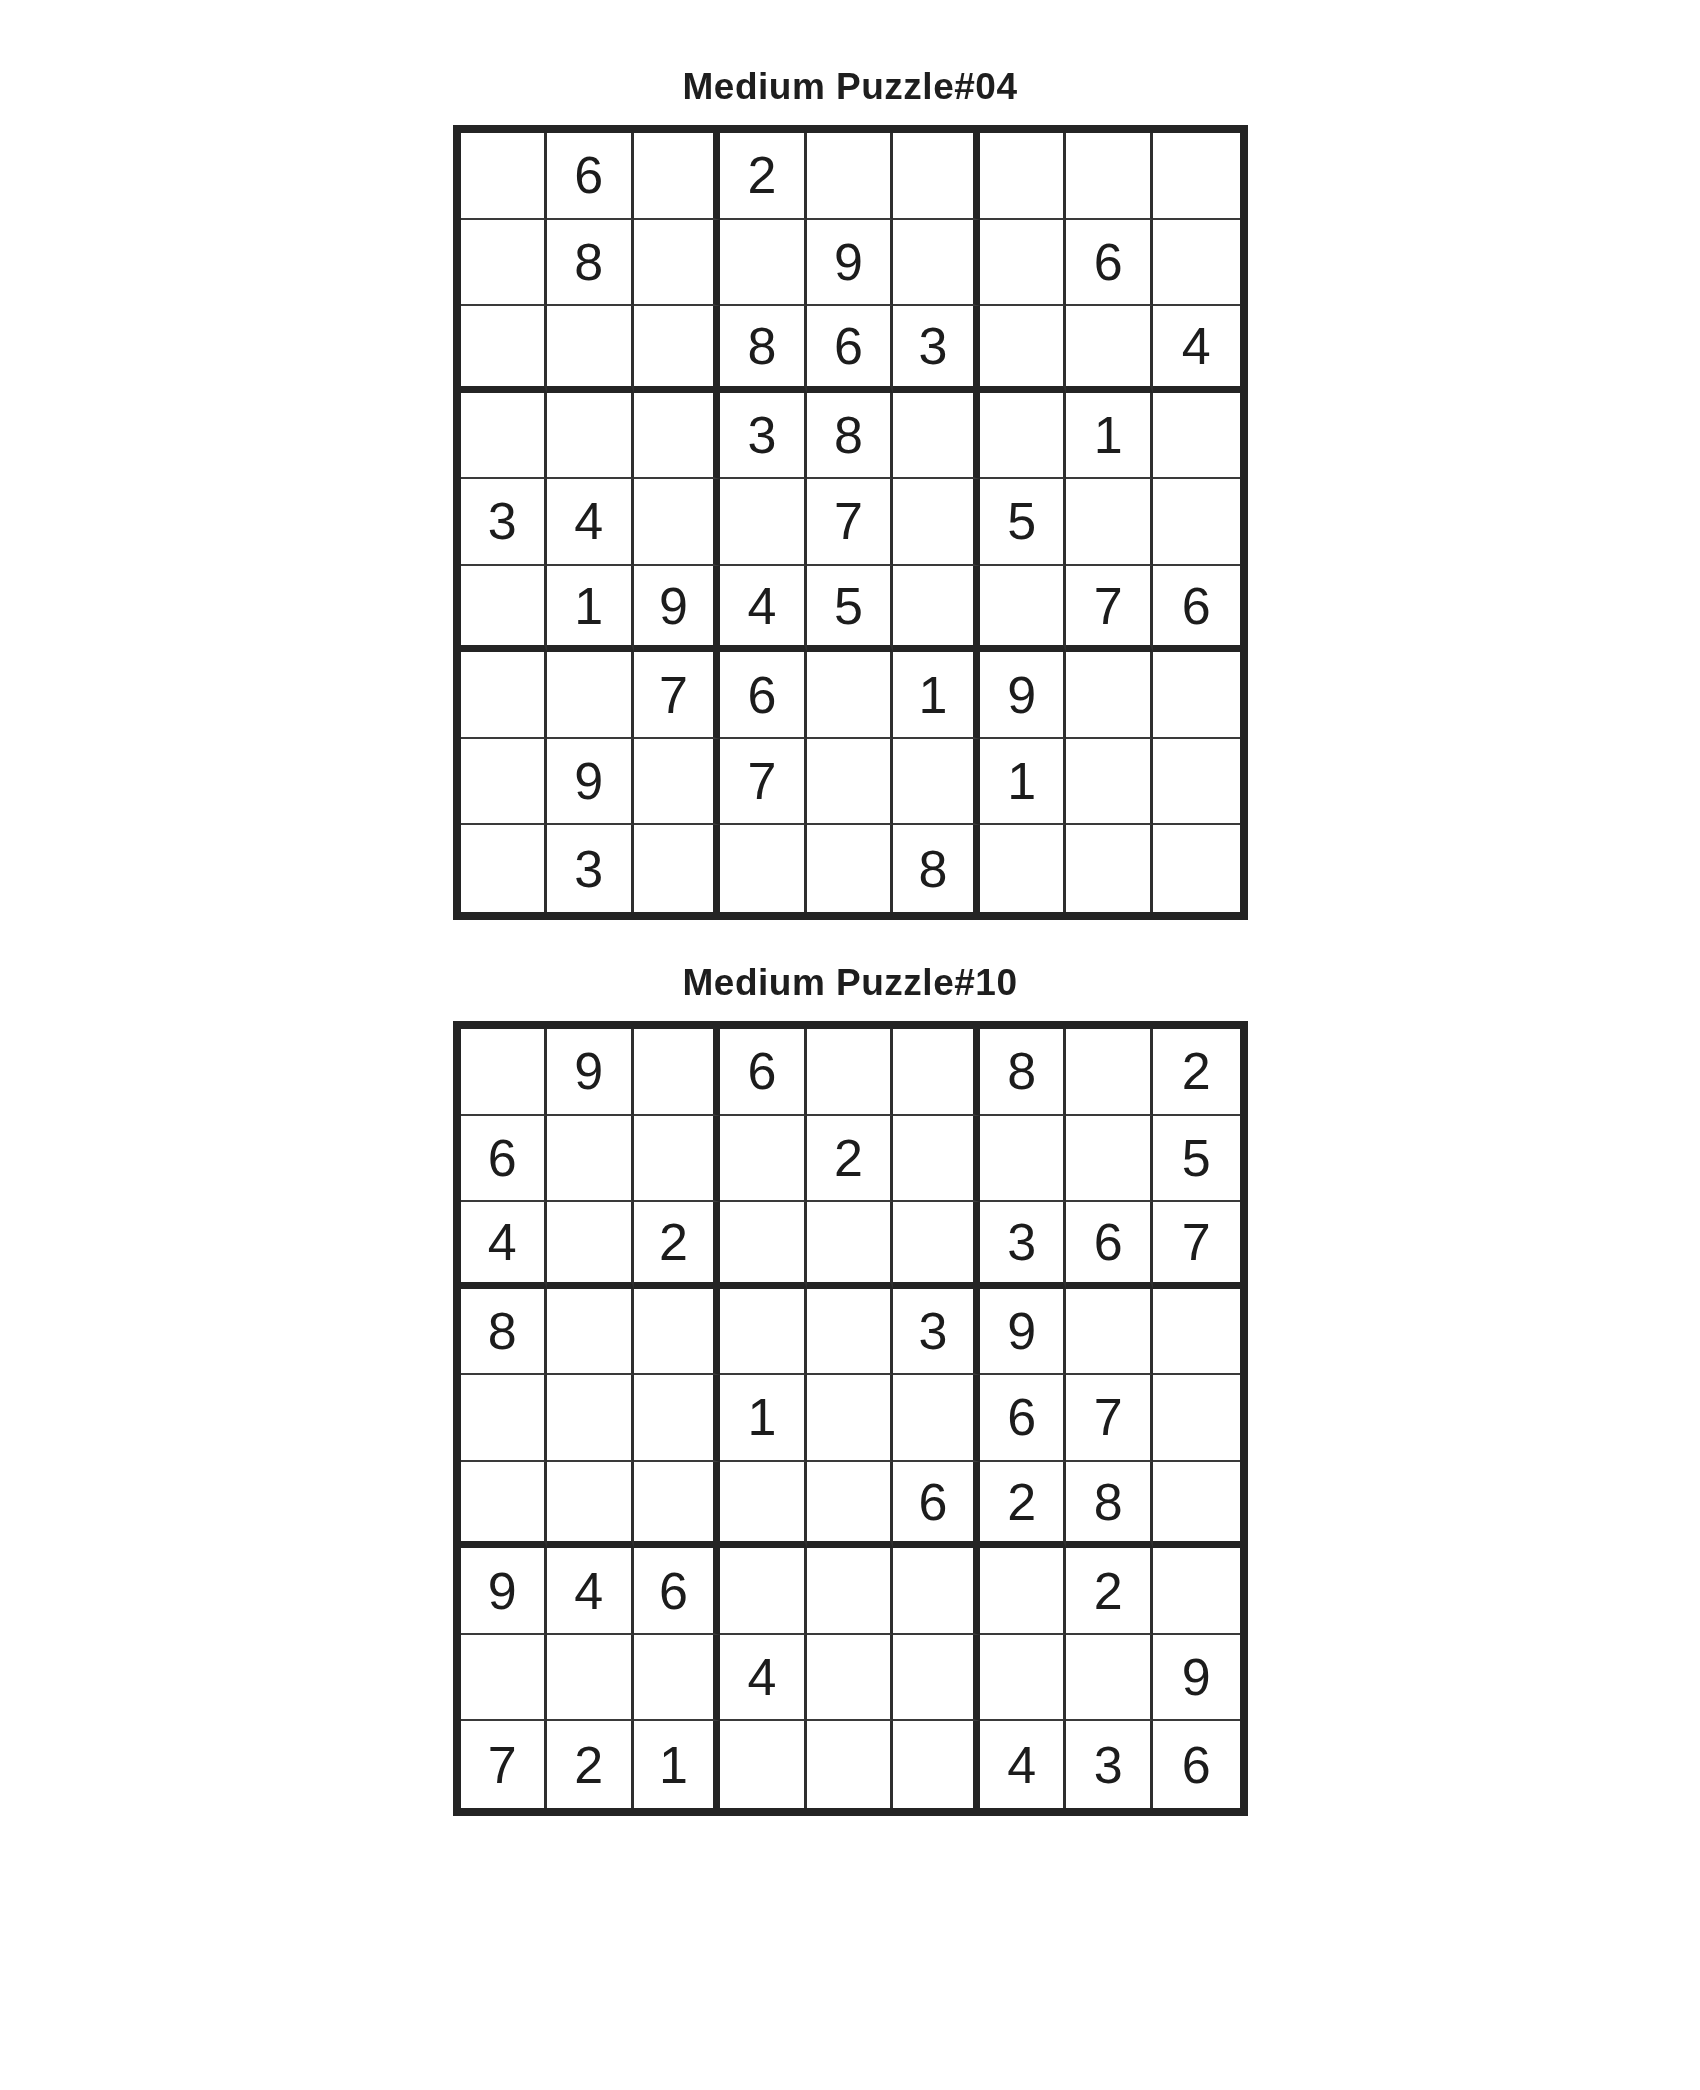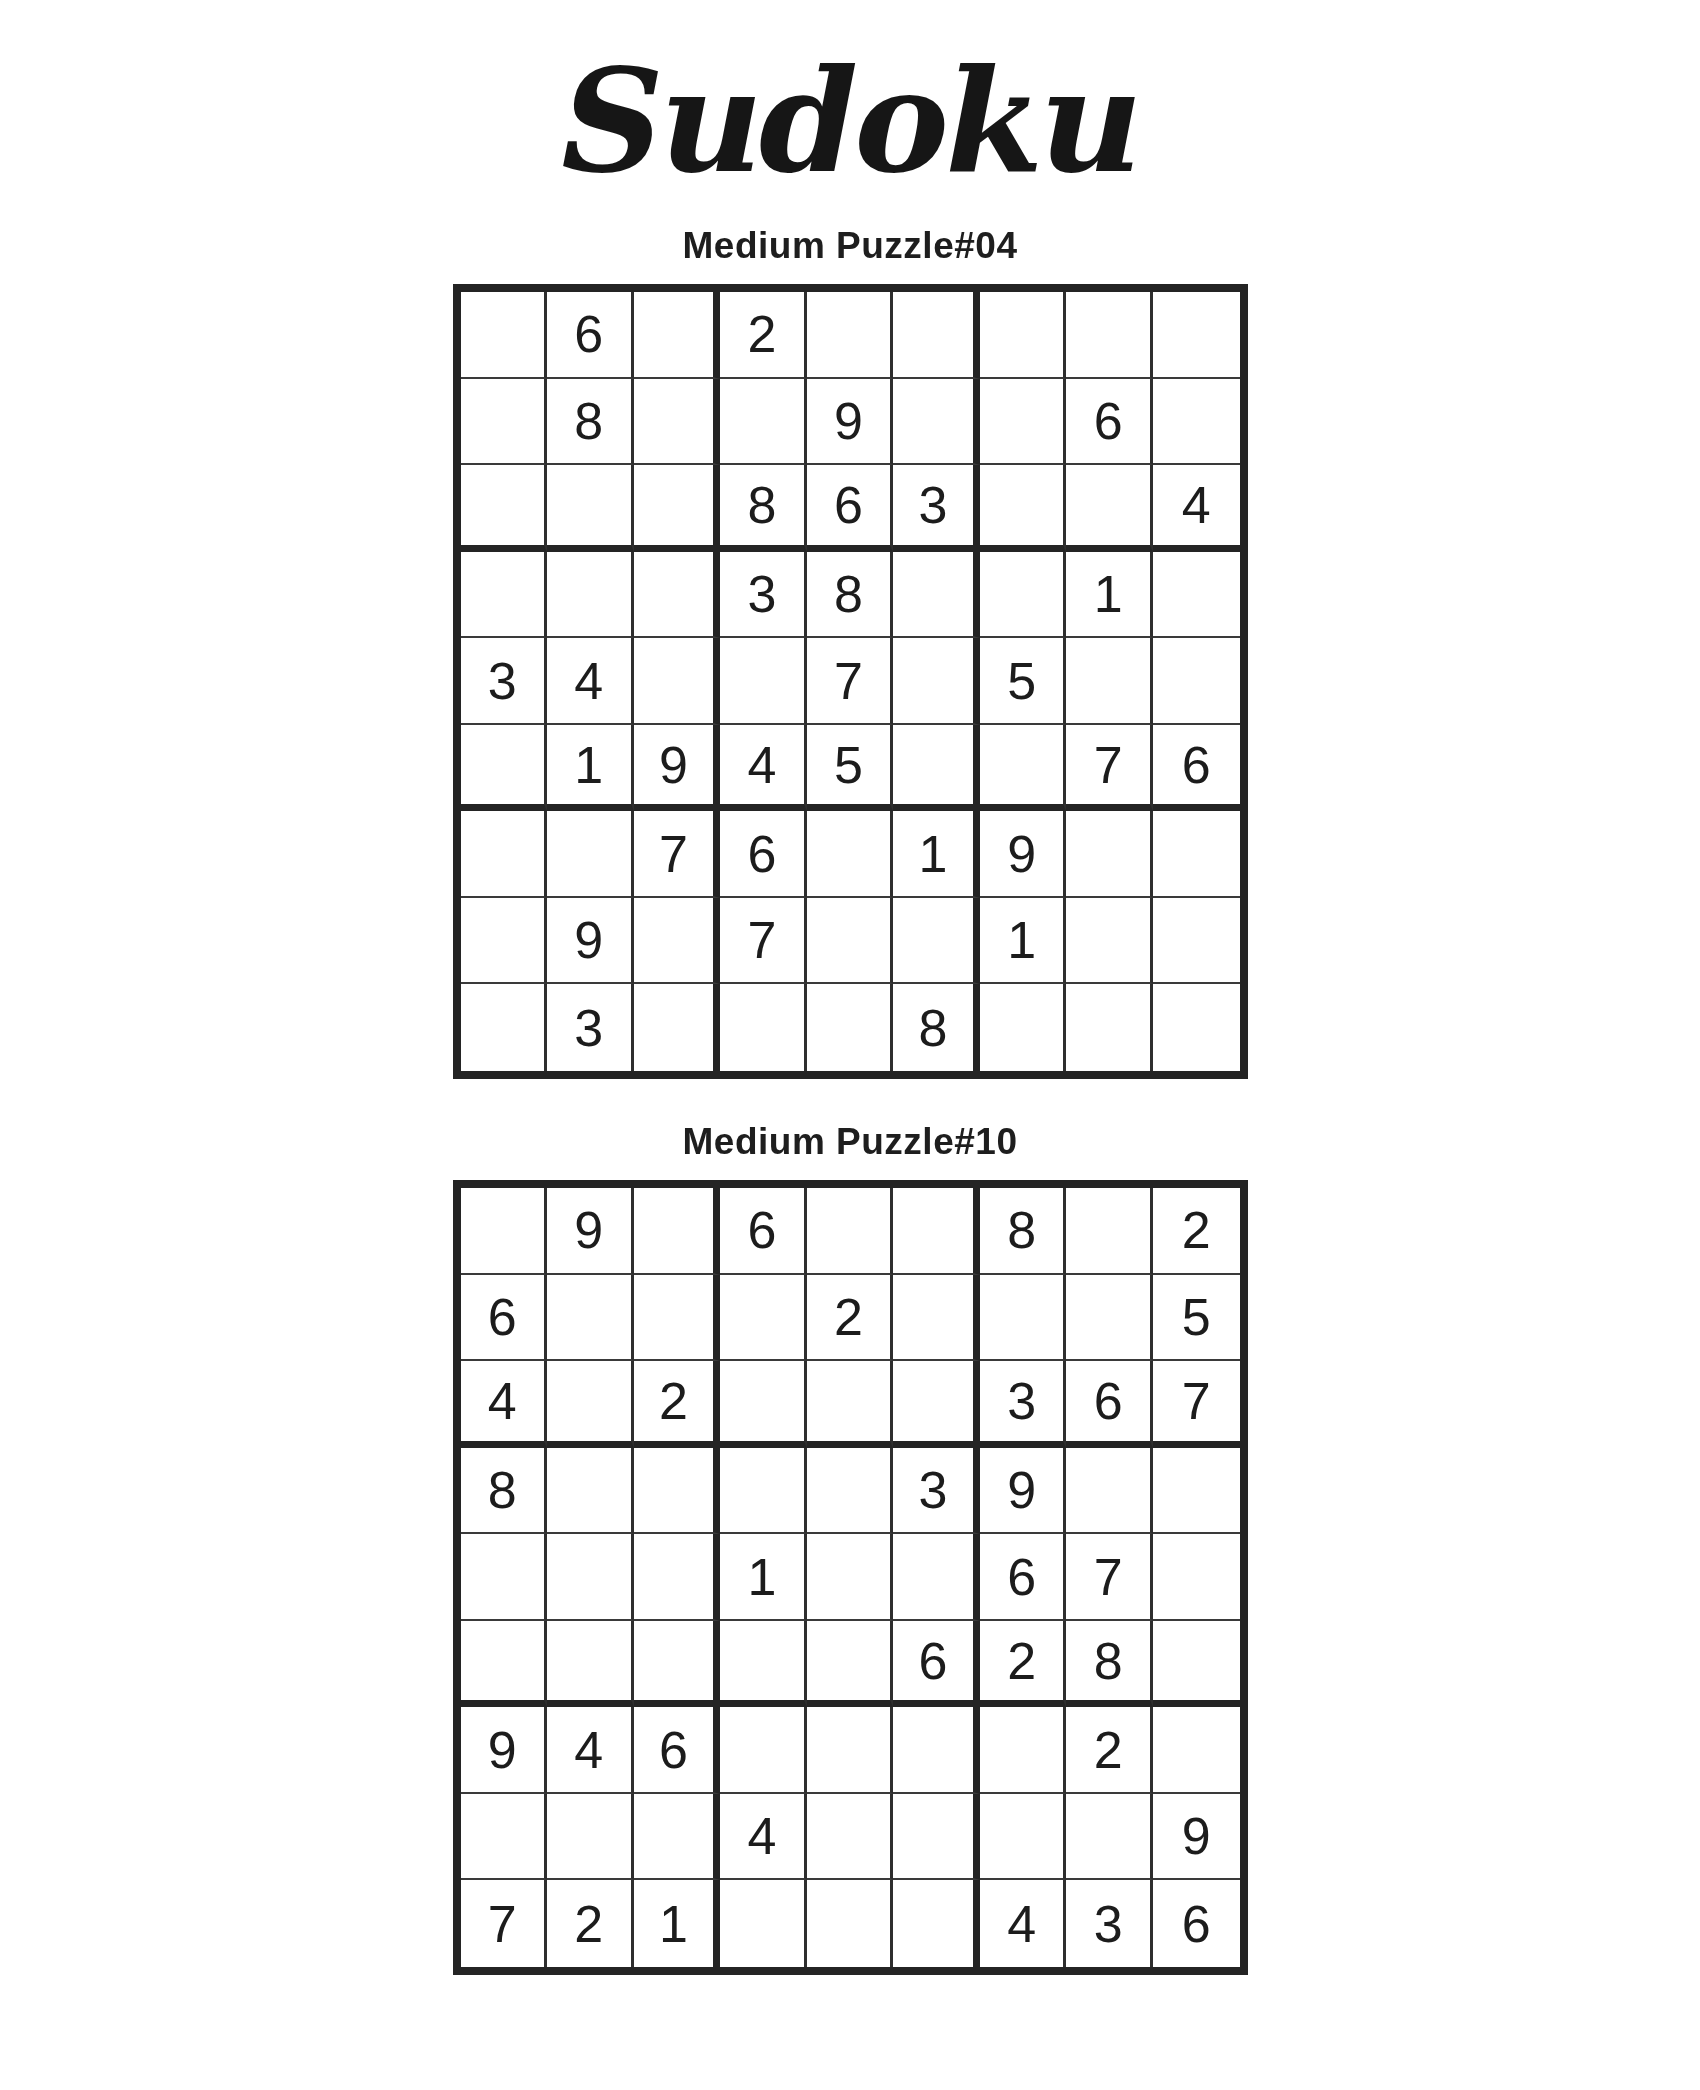--- a/index.html
+++ b/index.html
@@ -77,7 +77,6 @@
 
 <div class="page">
 
-  <h1 class="main-title">Sudoku</h1>
 
   <section>
     <h2 class="puzzle-title first">Medium Puzzle#04</h2>

